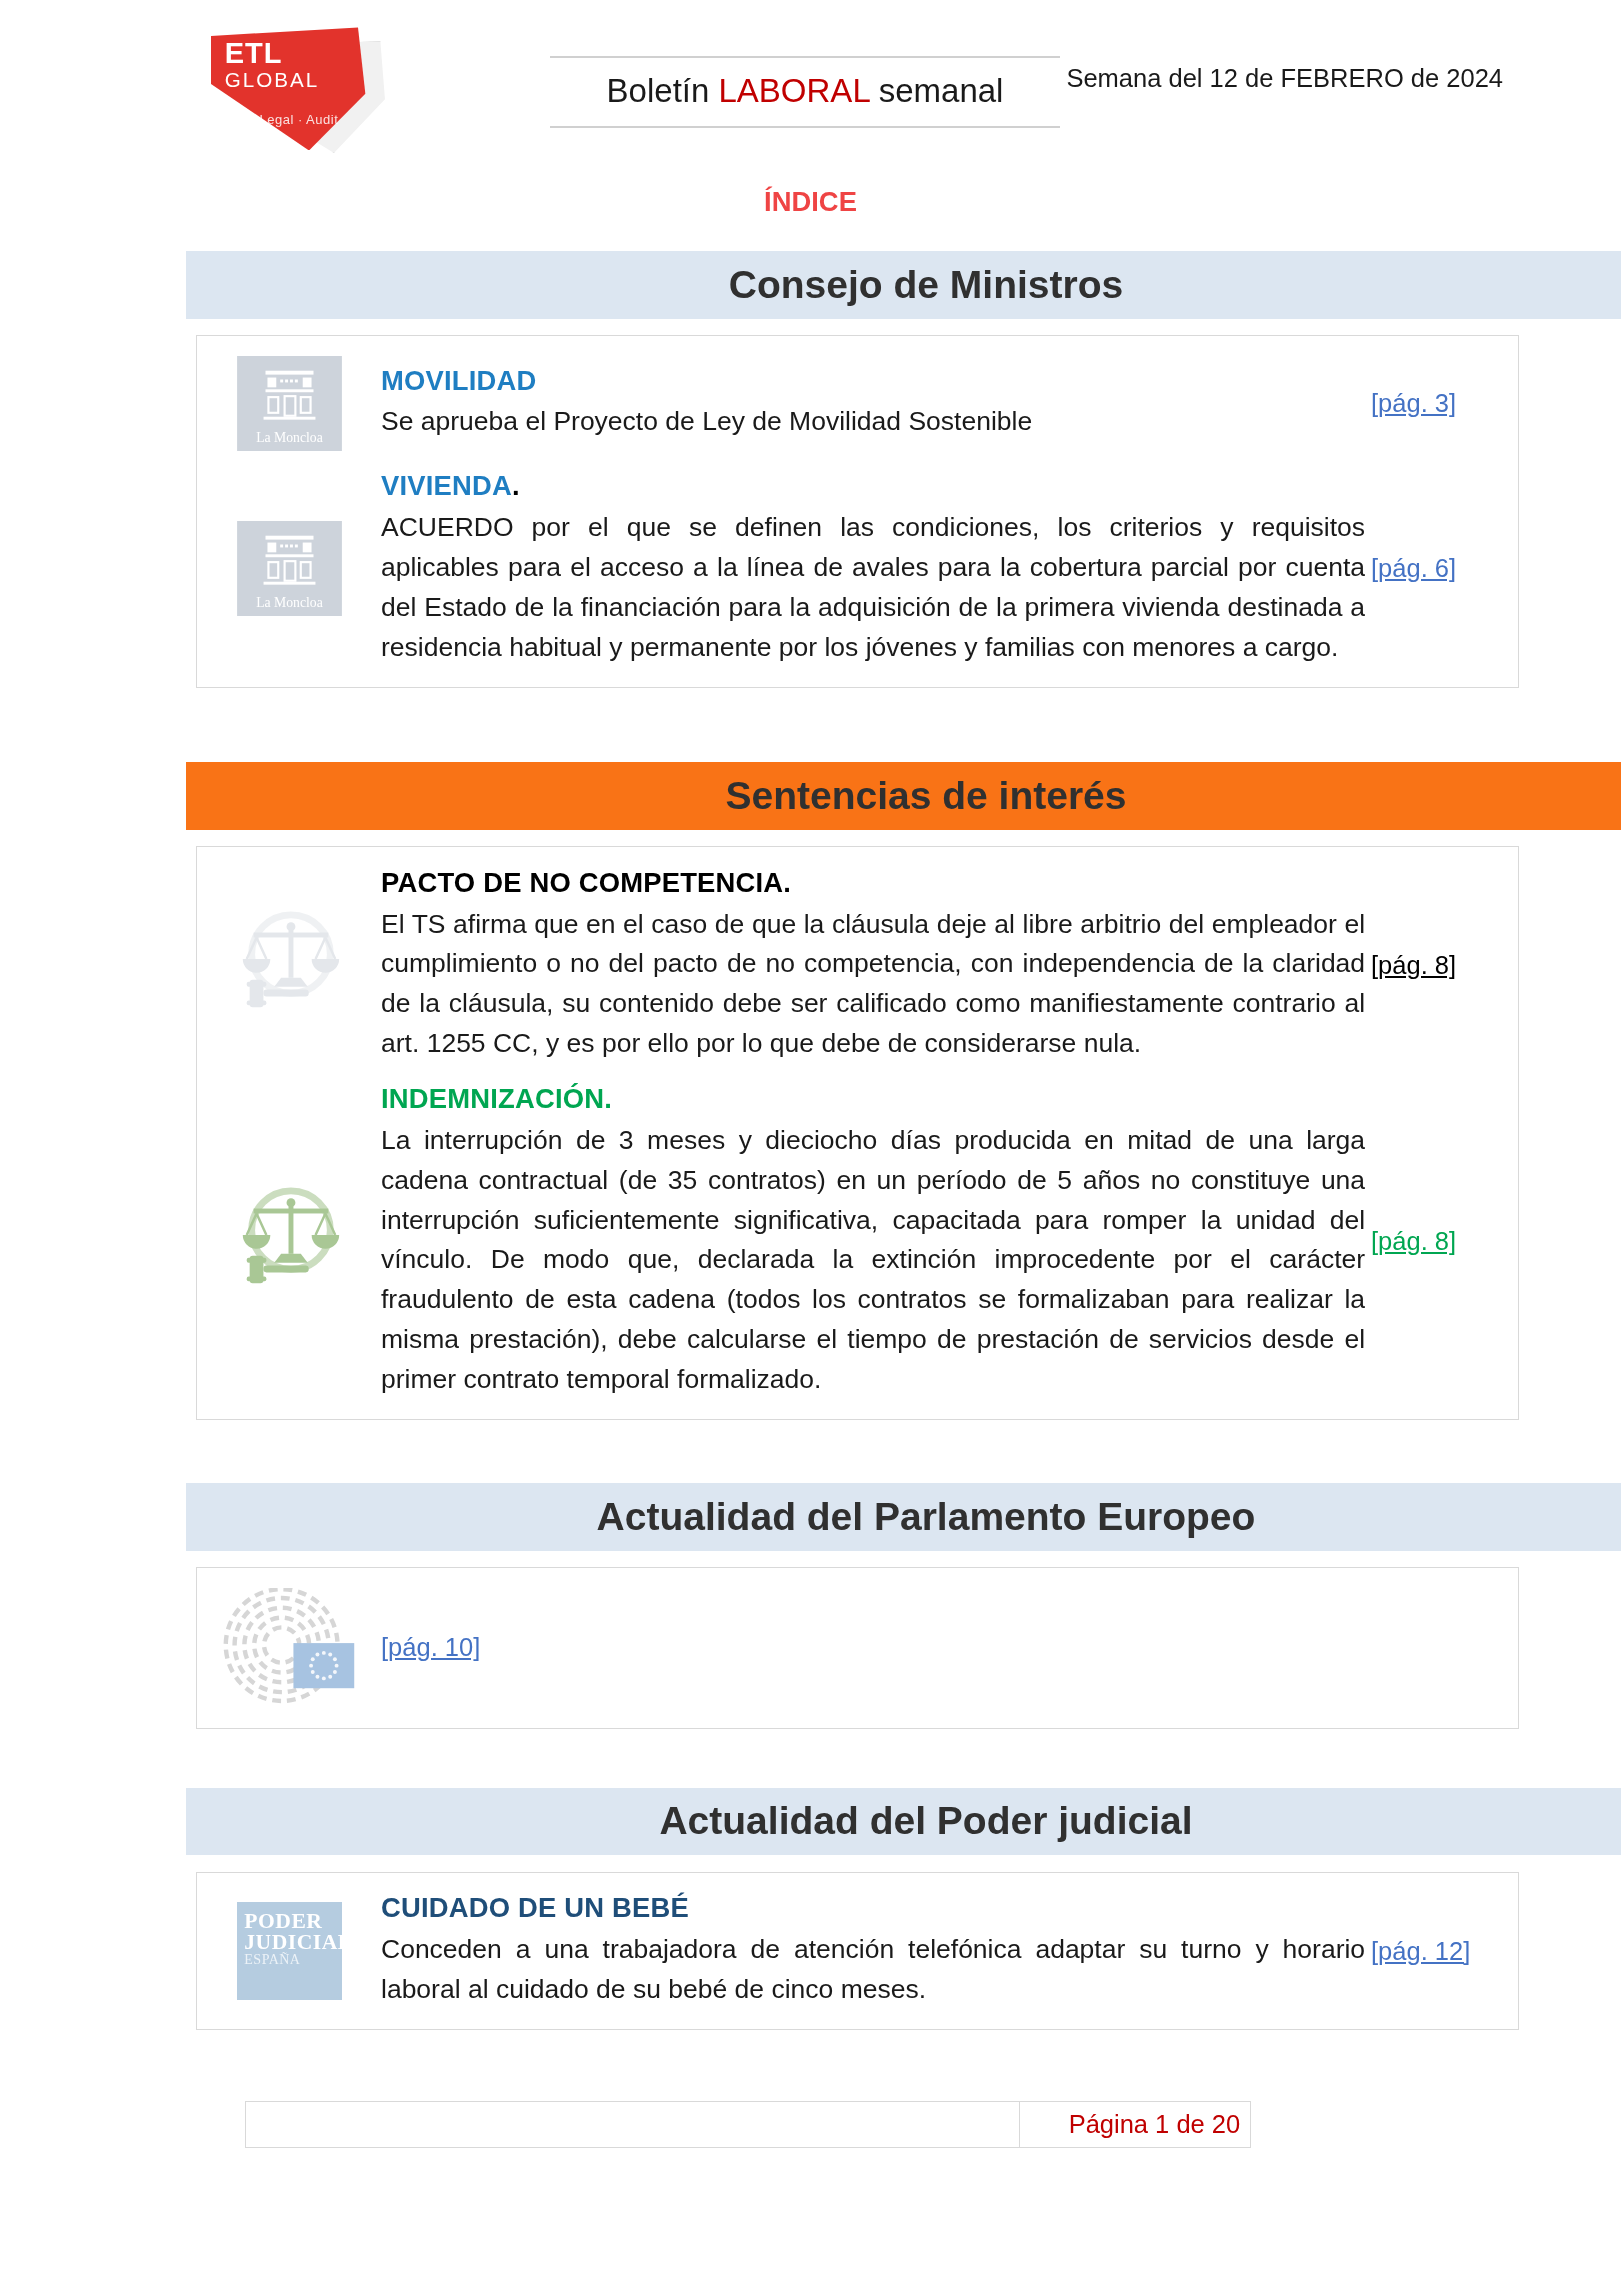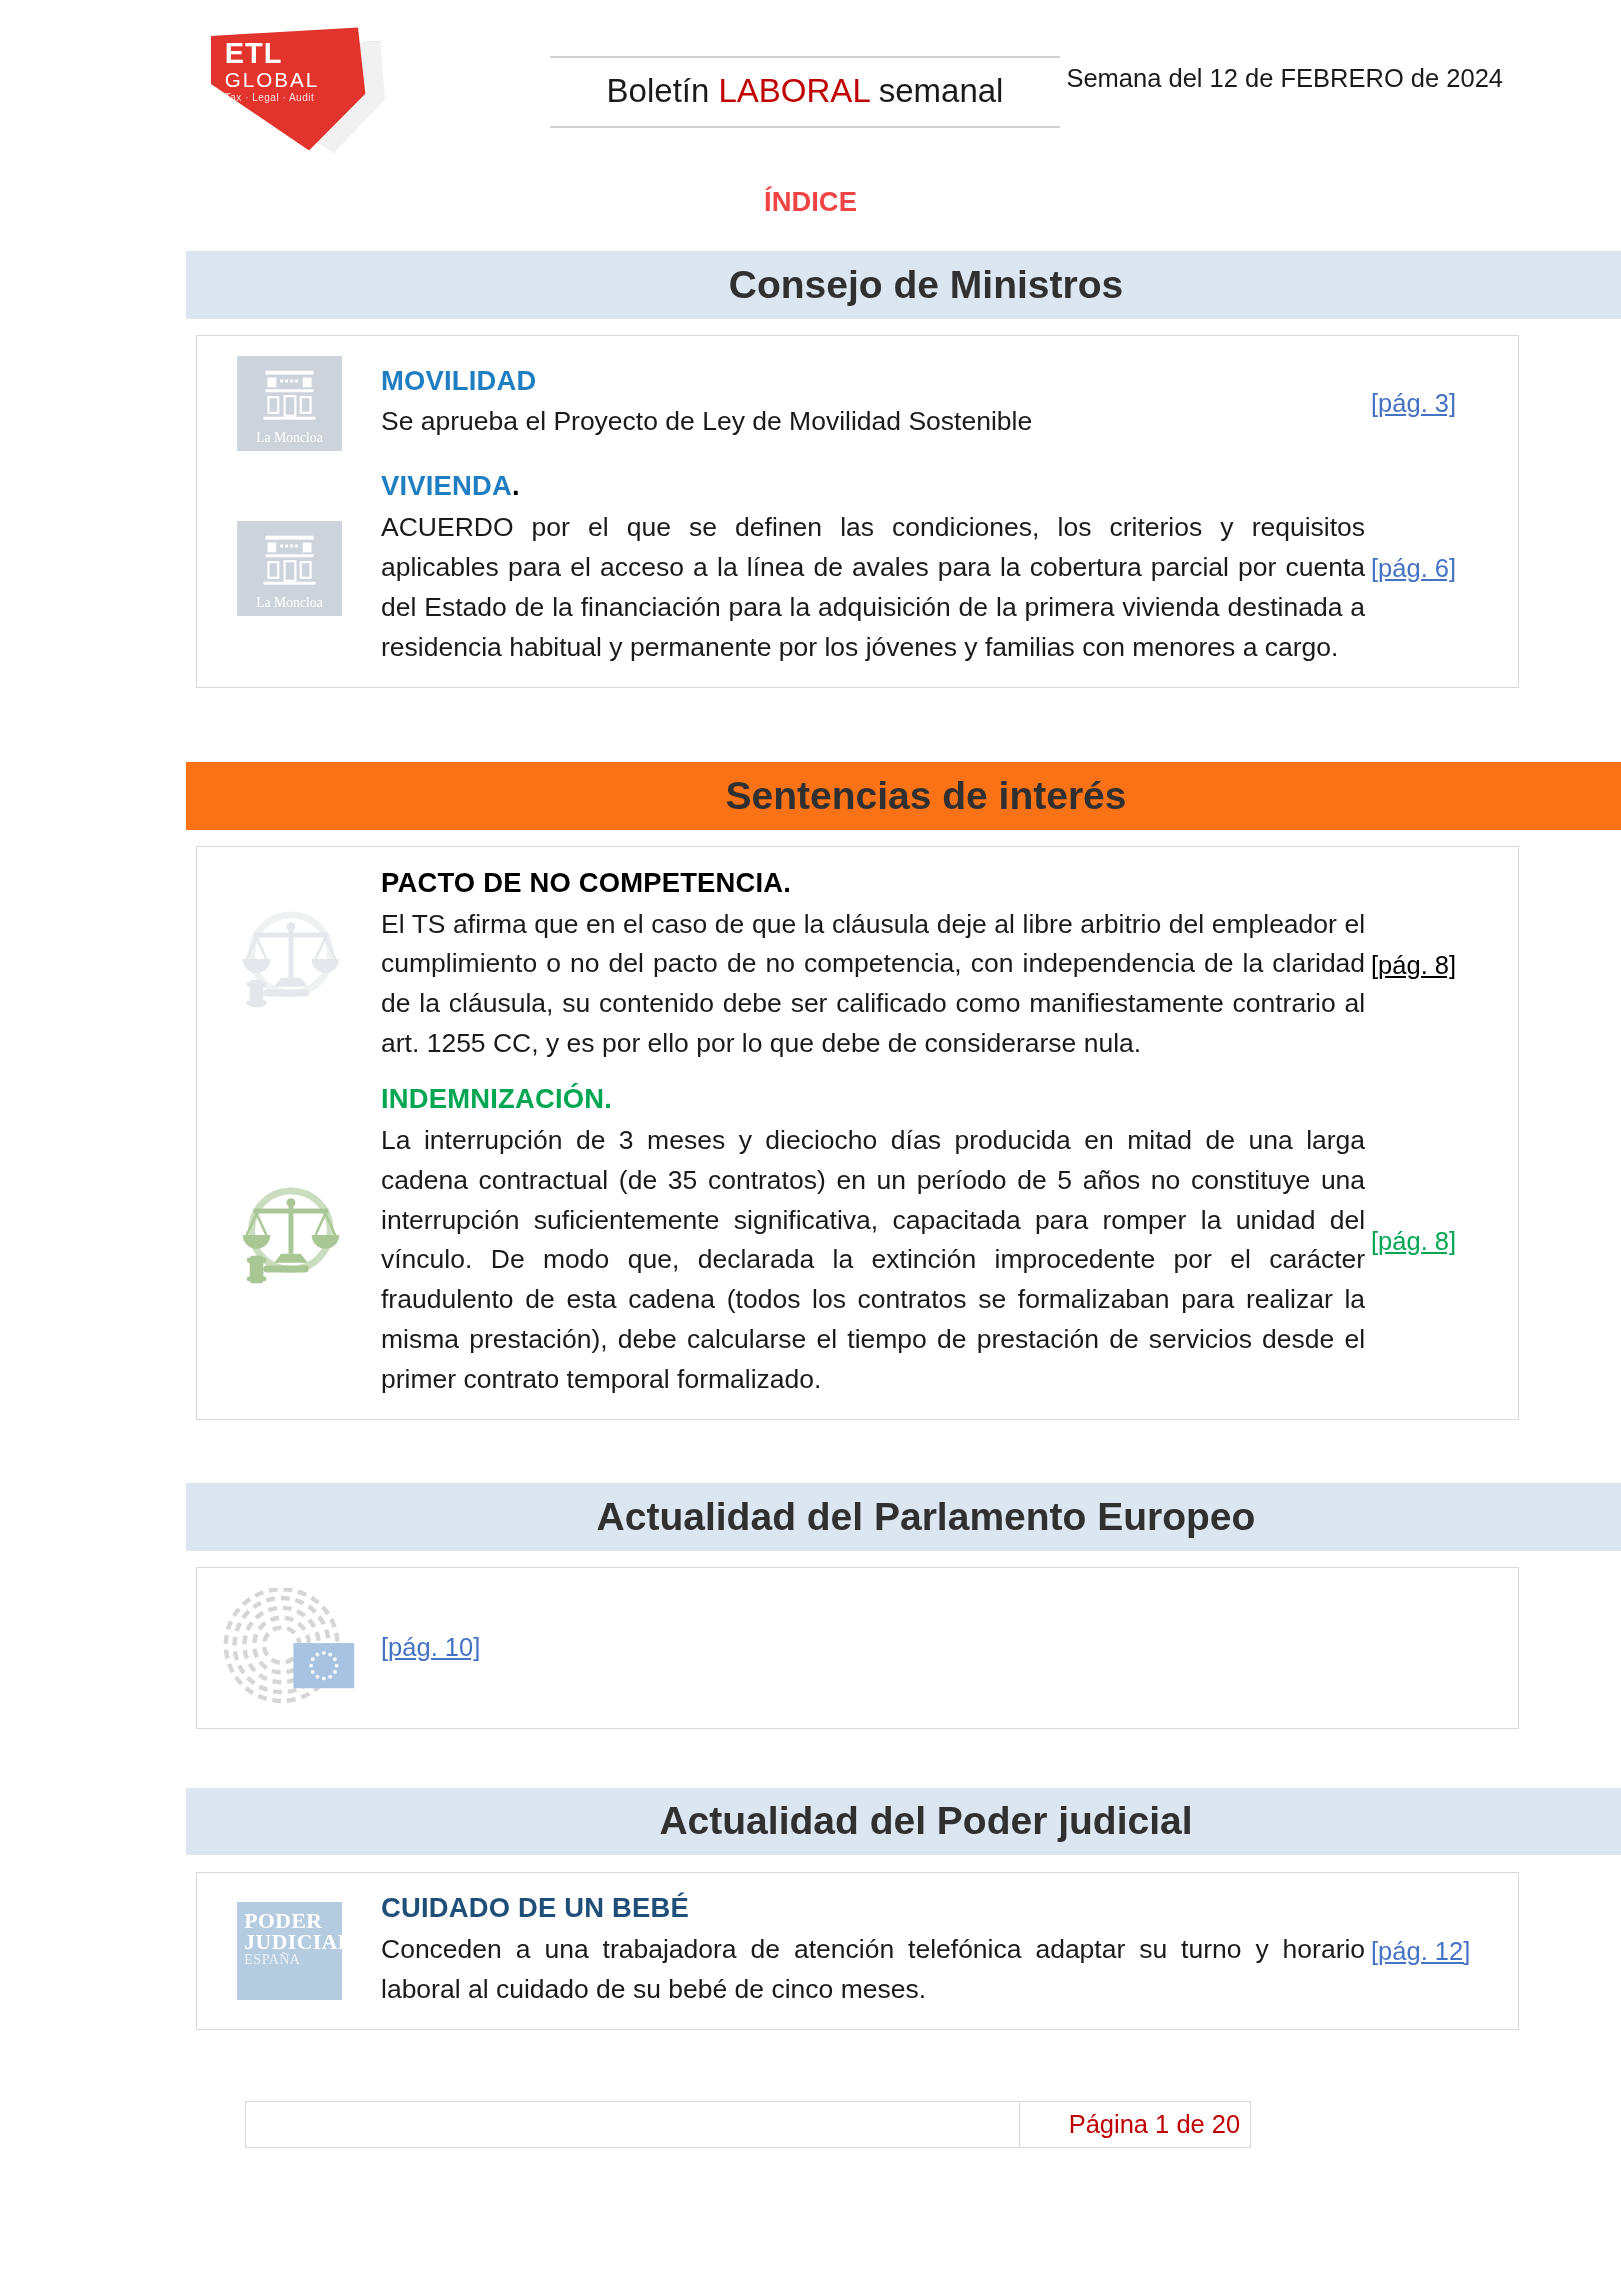--- a/index.html
+++ b/index.html
@@ -29,7 +29,7 @@
   .logo .logo-text{position:absolute;left:13.7px;top:11.8px;color:#fff;line-height:1;}
   .logo .l1{font-size:29px;font-weight:bold;letter-spacing:1px;}
   .logo .l2{font-size:20.6px;letter-spacing:2px;margin-top:2px;}
-  .logo .l3{font-size:10px;opacity:.85;margin-top:2px;letter-spacing:0.5px;}
+  .logo .l3{font-size:13px;opacity:.85;margin-top:22px;letter-spacing:0.5px;}
   .title-box{
     margin-left:74px;margin-top:29px;width:510px;
     border-top:2px solid #d0d0d0;border-bottom:2px solid #d0d0d0;

